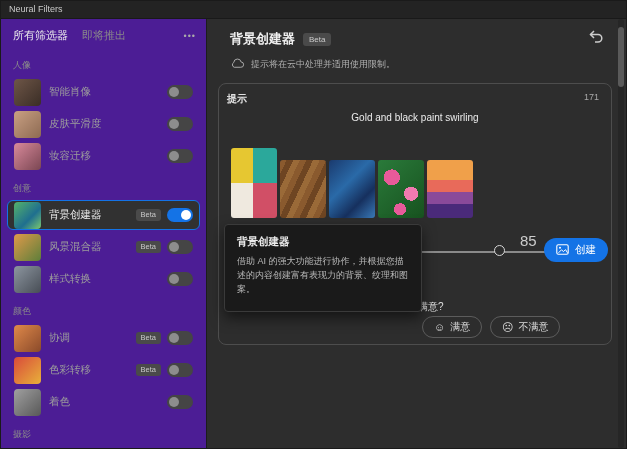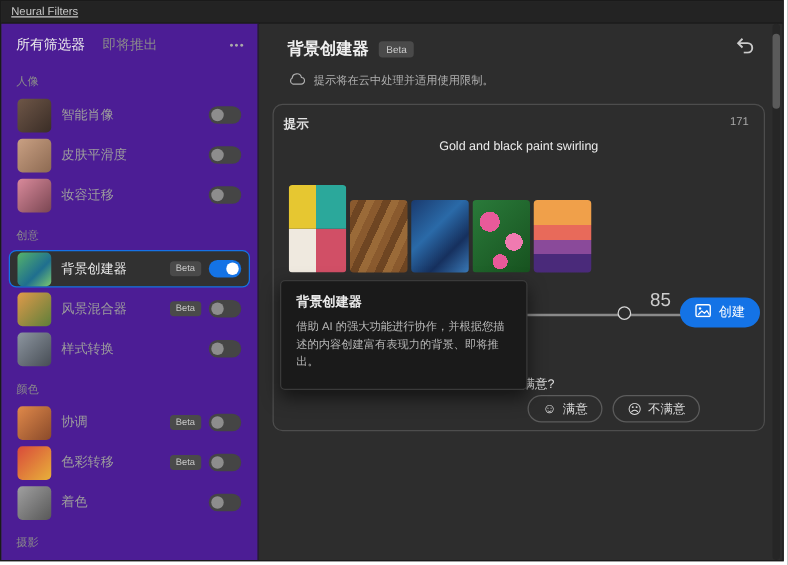--- a/index.html
+++ b/index.html
@@ -7,7 +7,7 @@
   .app { position:absolute; left:0; top:0; width:627px; height:449px; background:#2d2d2d; overflow:hidden; border:1px solid #1a1a1a; }
 
   
-  .titlebar { position:absolute; left:0; top:0; right:0; height:18px; background:#232323; border-bottom:1px solid #191919; color:#c9c9c9; font-size:9px; line-height:17px; padding-left:8px;text-decoration:underline; }
+  .titlebar { position:absolute; left:0; top:0; right:0; height:18px; background:#232323; border-bottom:1px solid #191919; color:#c9c9c9; font-size:9px; line-height:17px; padding-left:8px; }
 
   
   .sidebar { position:absolute; left:0; top:18px; width:206px; bottom:0; background:#4c1d95; border-right:1px solid #1c1c1c; overflow:hidden; }

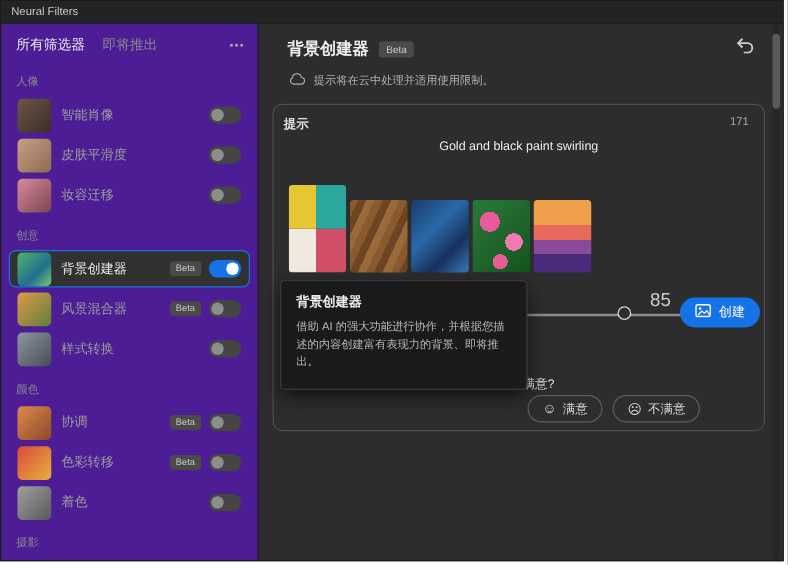--- a/index.html
+++ b/index.html
@@ -245,7 +245,7 @@
 
     <div class="tooltip">
       <div class="tooltip-title">背景创建器</div>
-      <div class="tooltip-desc">借助 AI 的强大功能进行协作，并根据您描述的内容创建富有表现力的背景、即将推出。</div>
+      <div class="tooltip-desc">借助 AI 的强大功能进行协作，并根据您描述的内容创建富有表现力的背景、纹理和图案。</div>
     </div>
 
     <div class="feedback-q">您对结果是否满意?</div>

